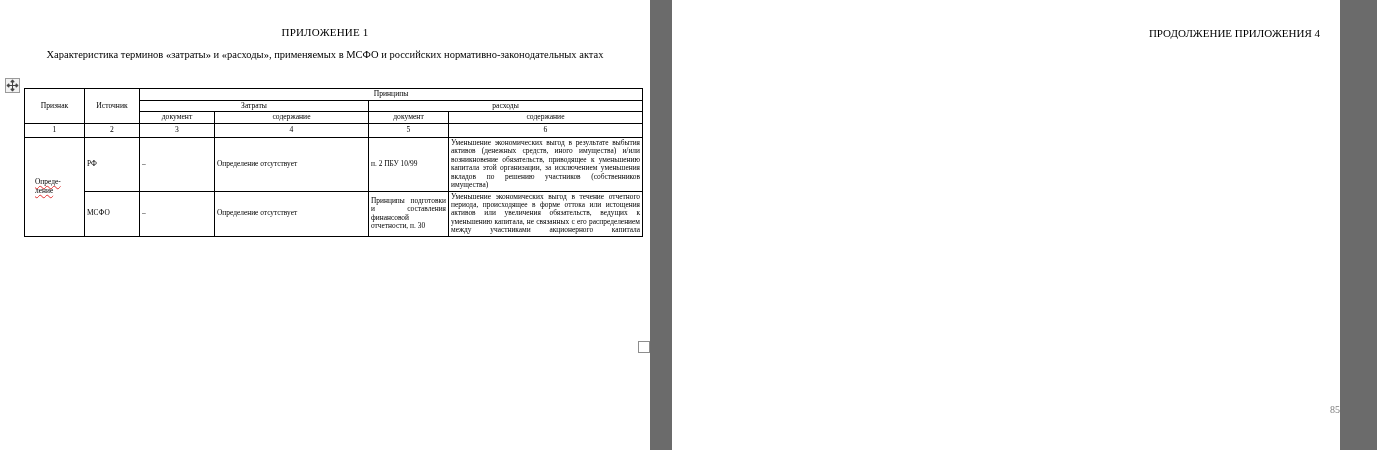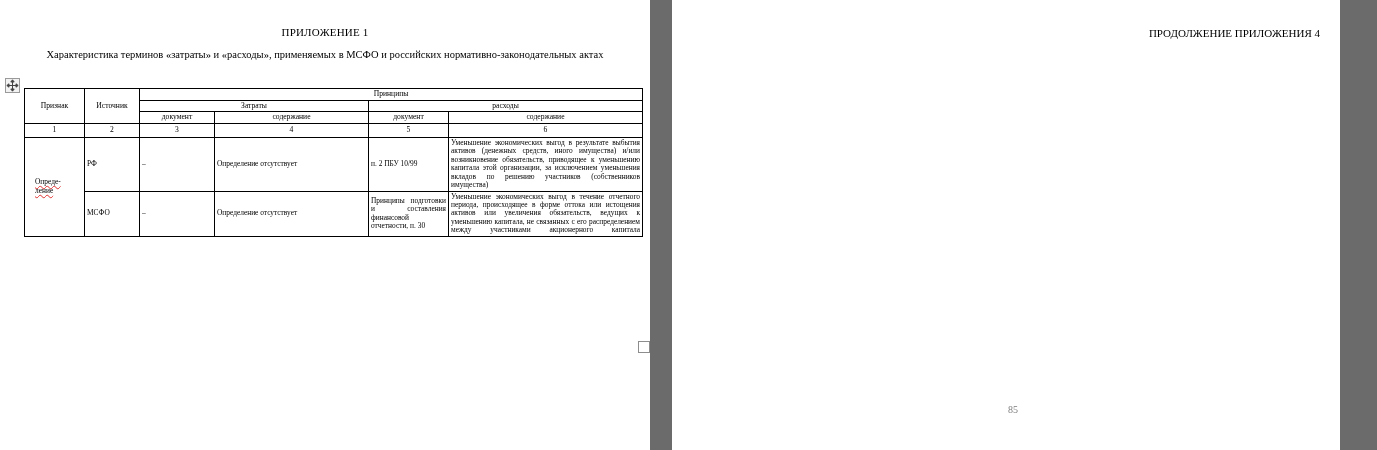--- a/index.html
+++ b/index.html
@@ -74,7 +74,7 @@
   }
 
   .page-number{
-    position:absolute;left:14px;right:0;top:404px;text-align:center;
+    position:absolute;left:14px;right:0;top:404px;text-align:right;
     font-size:10px;color:#7d7d7d;
   }
 </style>

